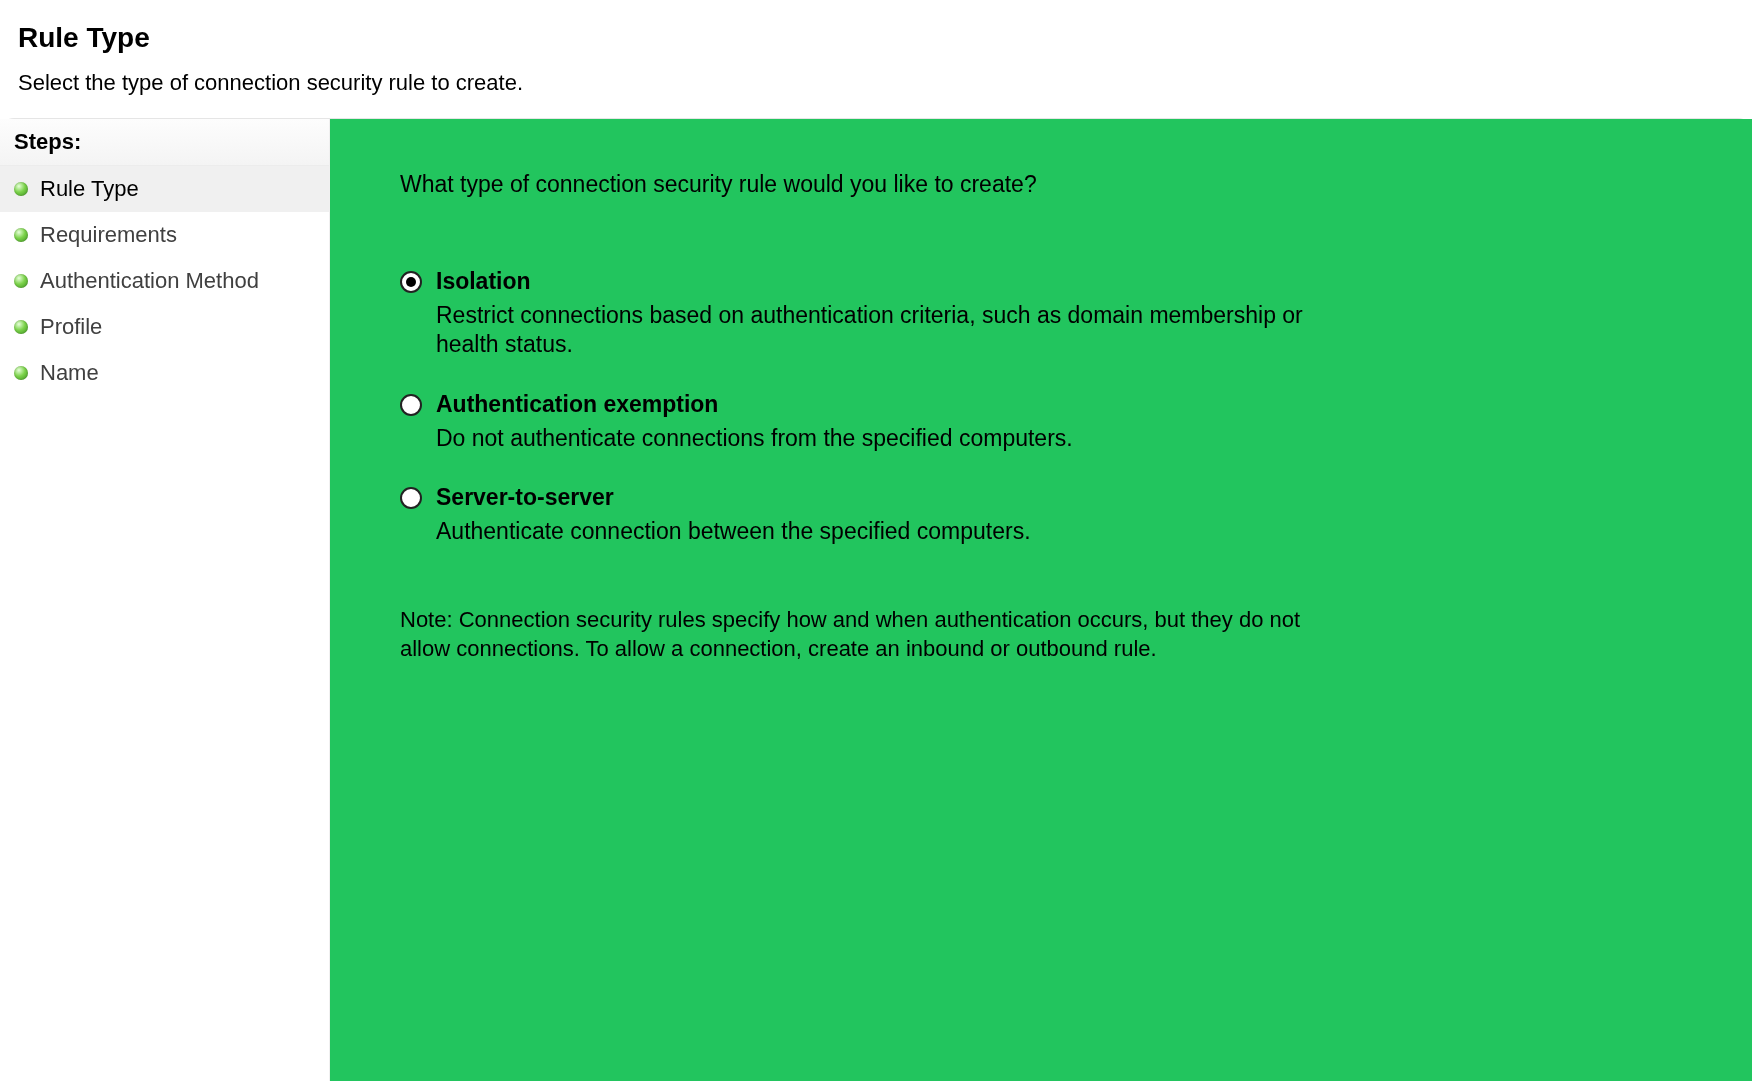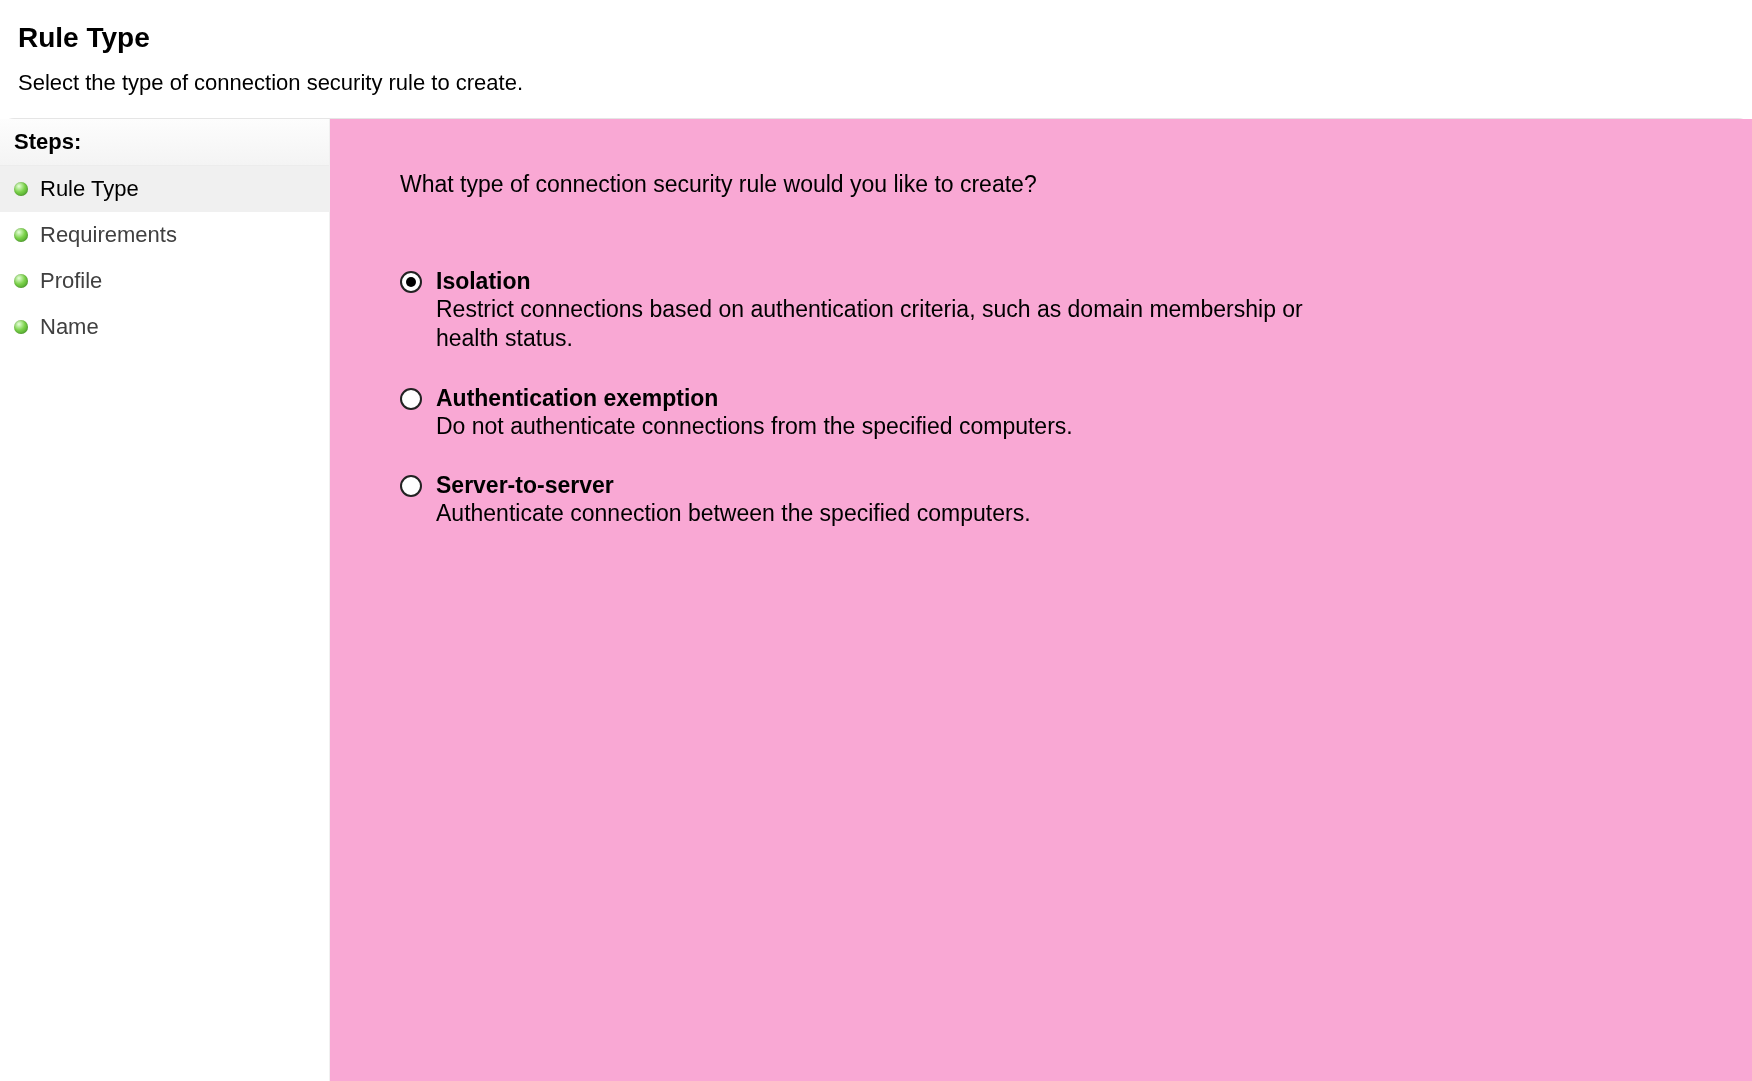--- a/index.html
+++ b/index.html
@@ -84,7 +84,7 @@
 
   .main {
     flex: 1;
-    background: #f9a8d4;
+    background: #22c55e;
     padding: 52px 70px 30px 70px;
     box-sizing: border-box;
     overflow: auto;

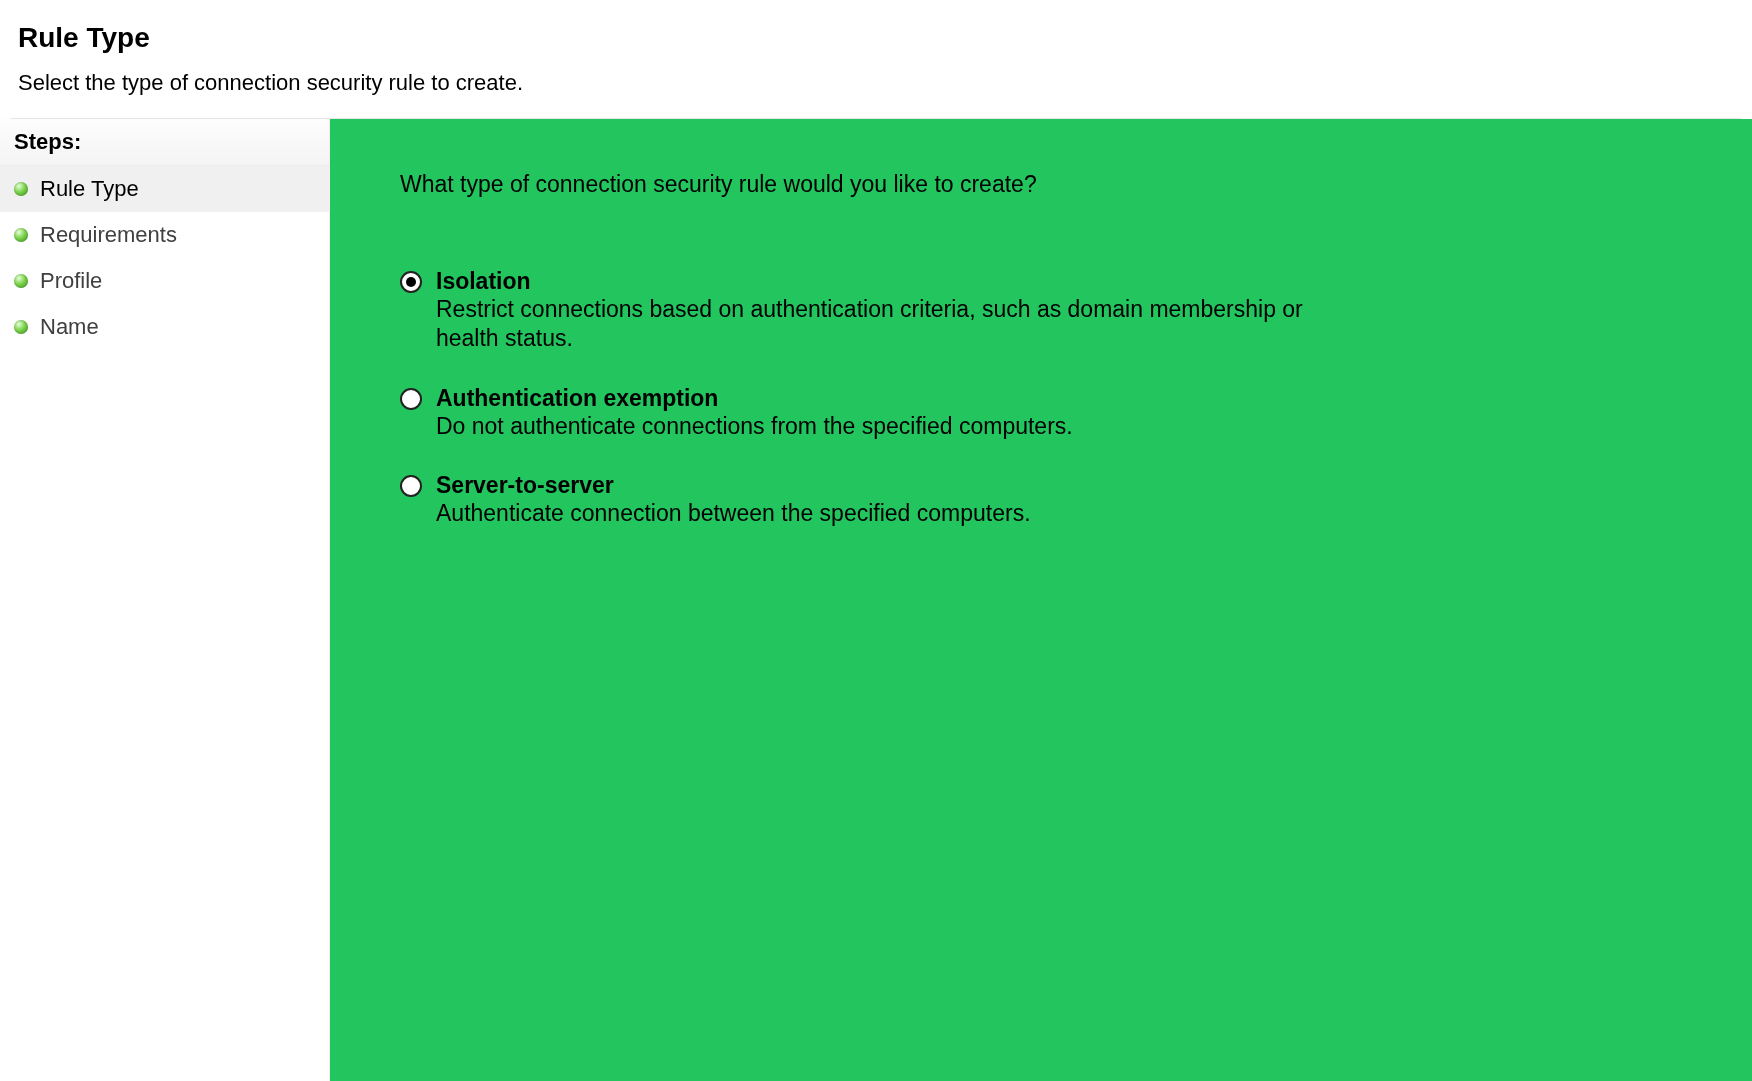--- a/index.html
+++ b/index.html
@@ -174,6 +174,10 @@
           <span class="step-label">Requirements</span>
         </div>
 
+        <div class="step">
+          <span class="step-bullet"></span>
+          <span class="step-label">Authentication Method</span>
+        </div>
 
         <div class="step">
           <span class="step-bullet"></span>

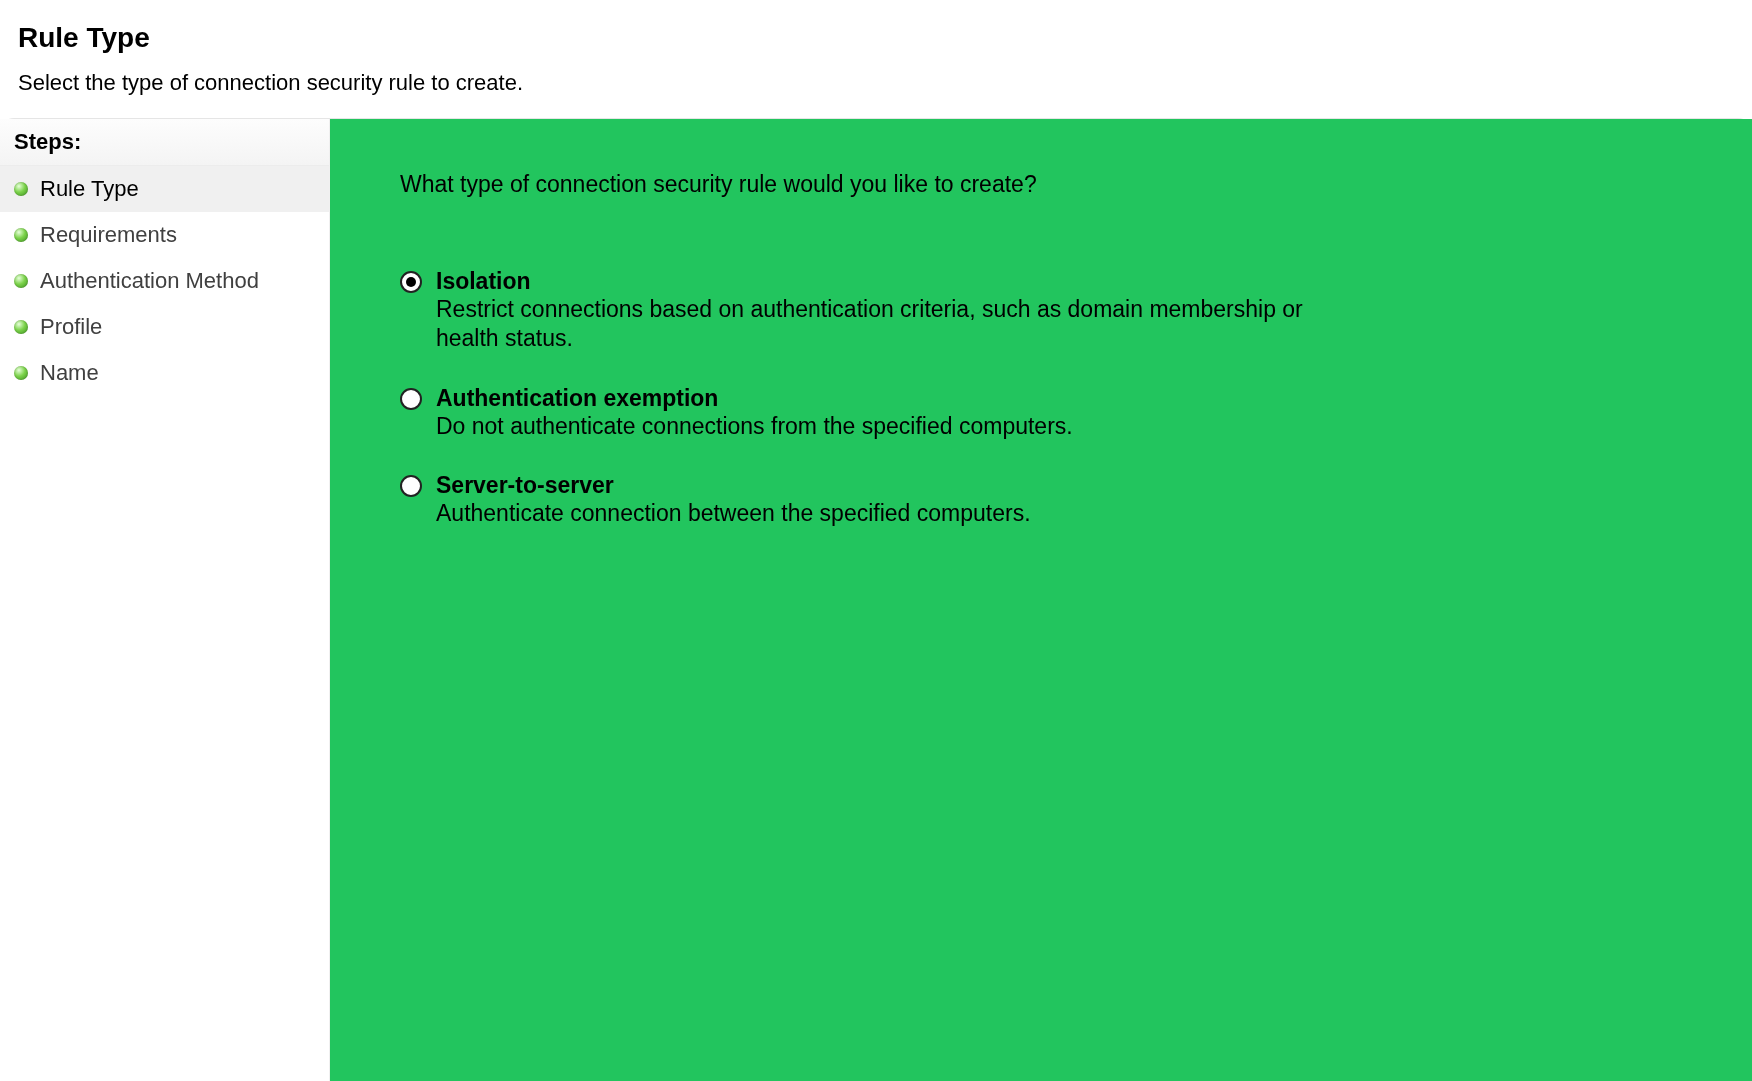--- a/index.html
+++ b/index.html
@@ -131,6 +131,7 @@
   .option-text {
     display: flex;
     flex-direction: column;
+    gap: 6px;
     max-width: 900px;
   }
   .option-title {

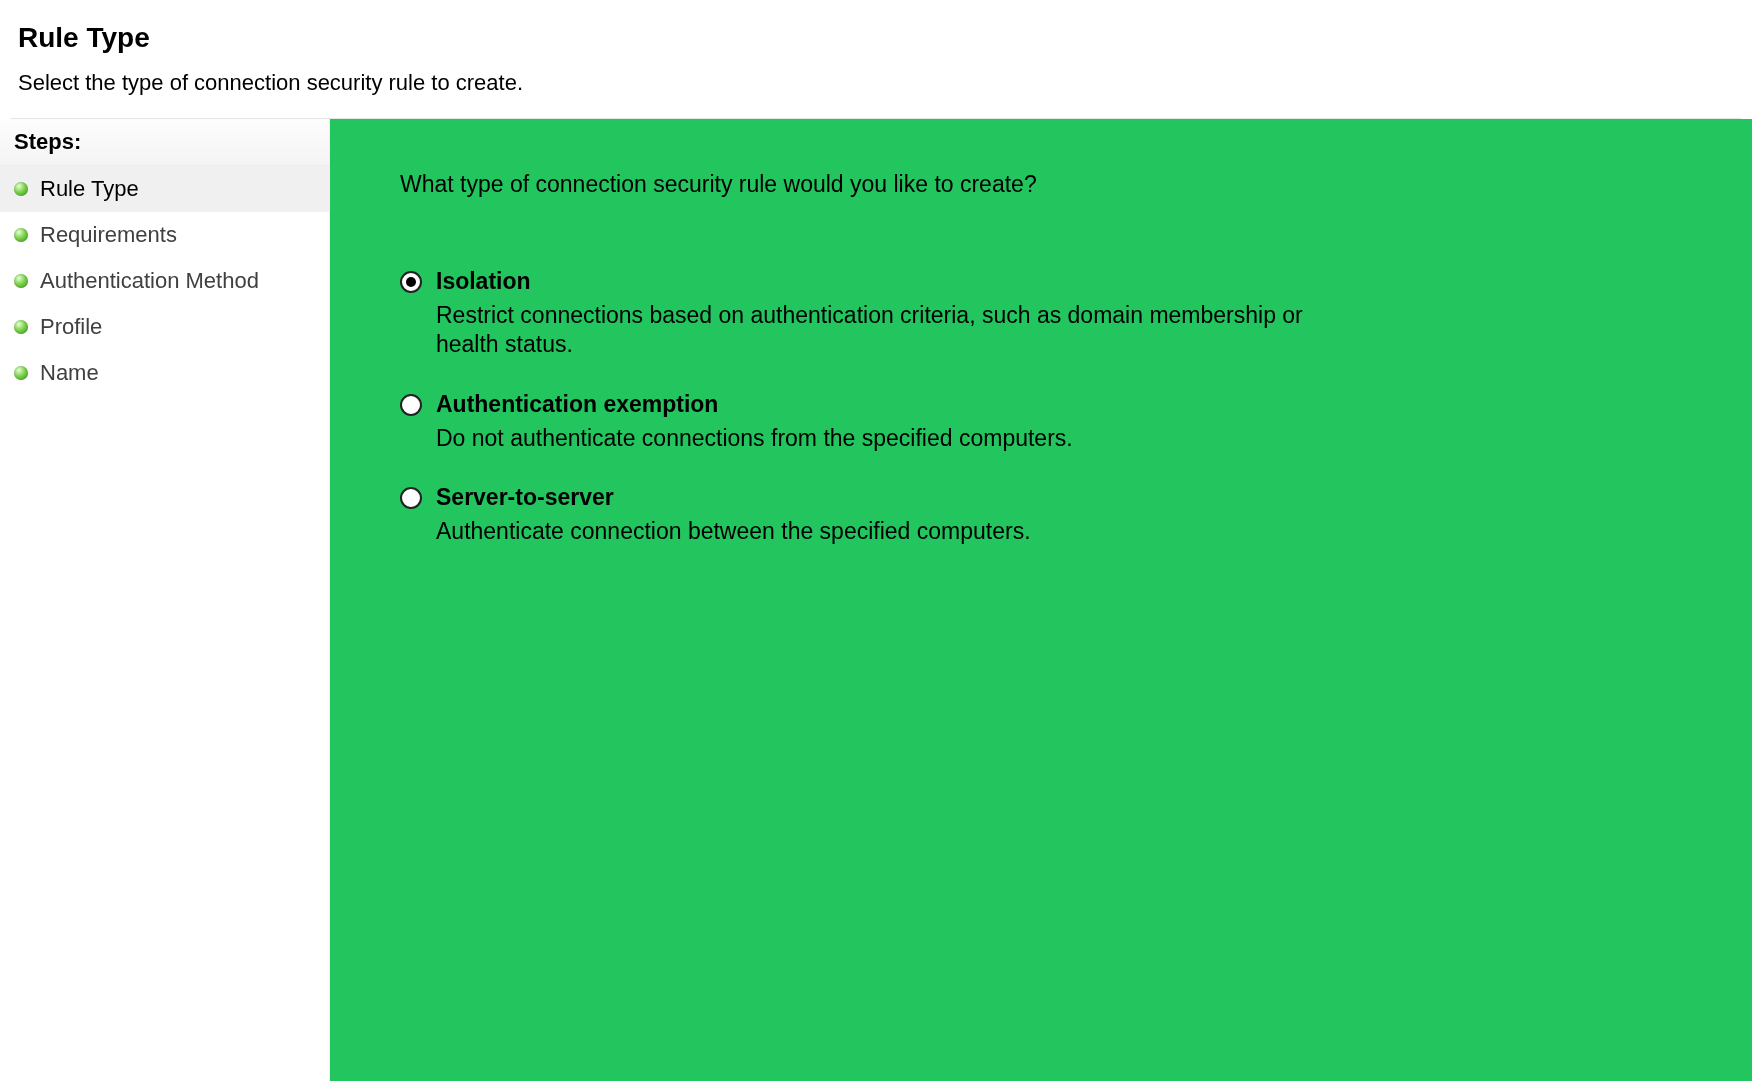--- a/index.html
+++ b/index.html
@@ -226,6 +226,7 @@
 
       </div>
 
+      <div class="note">Note:  Connection security rules specify how and when authentication occurs, but they do not allow connections.  To allow a connection, create an inbound or outbound rule.</div>
     </div>
 
   </div>

